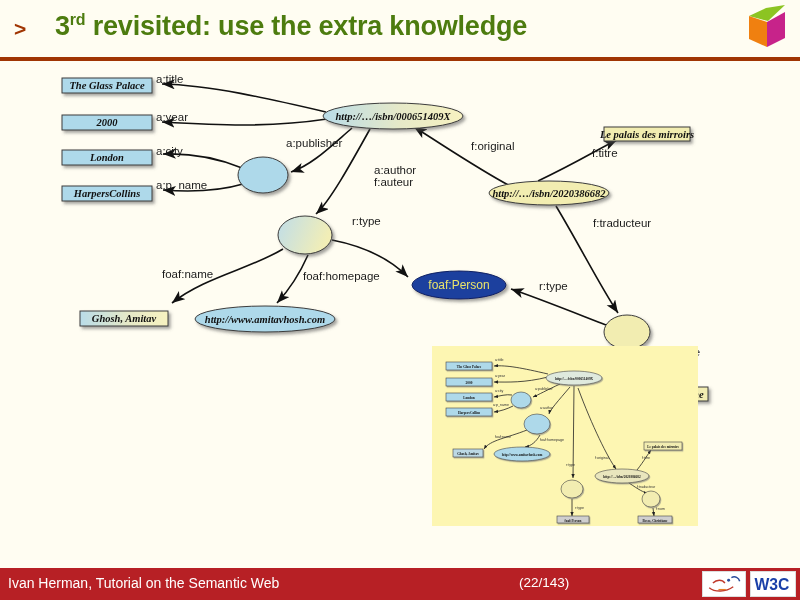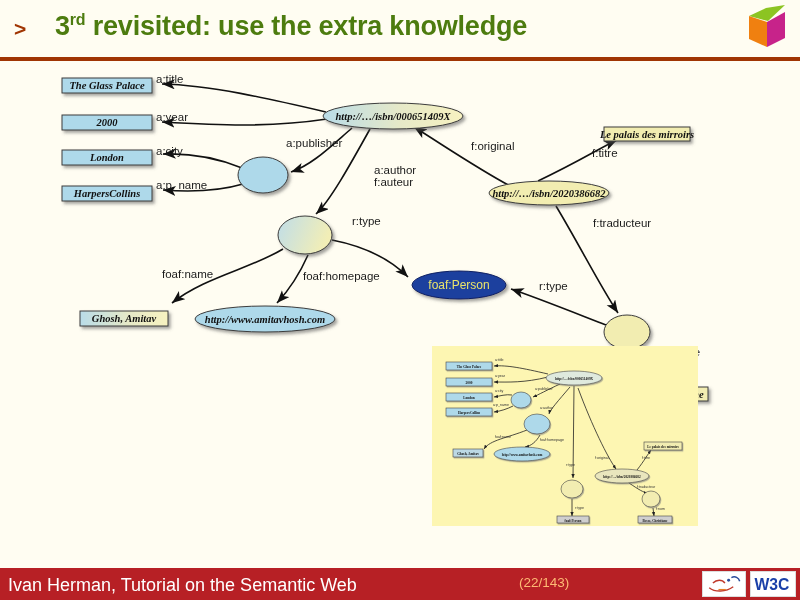--- a/index.html
+++ b/index.html
@@ -42,7 +42,7 @@
   }
   #footer-author{
     position:absolute;left:8px;top:7px;
-    font-size:18px;color:#ffffff;white-space:nowrap;
+    font-size:14px;color:#ffffff;white-space:nowrap;
     font-family:"Liberation Sans", sans-serif;
   }
   #footer-page{

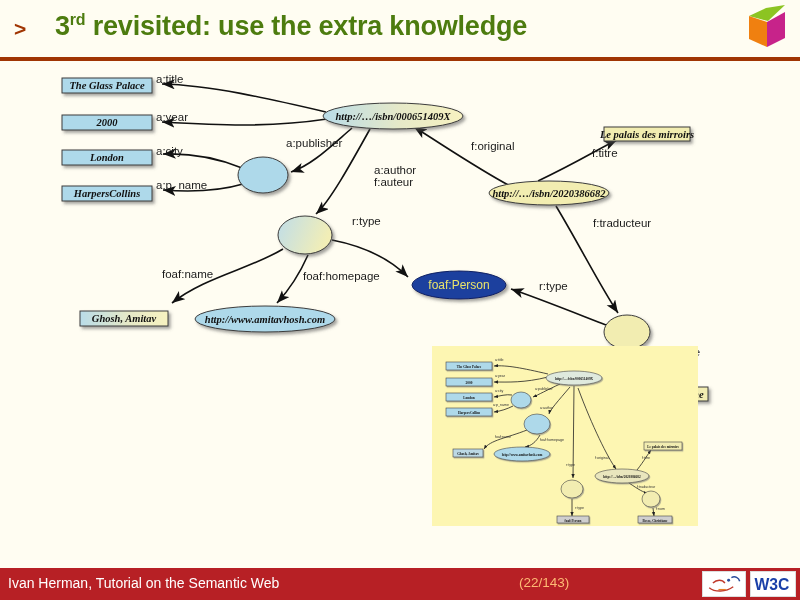--- a/index.html
+++ b/index.html
@@ -47,7 +47,7 @@
   }
   #footer-page{
     position:absolute;left:519px;top:7px;
-    font-size:13.5px;color:#fdba74;white-space:nowrap;
+    font-size:13.5px;color:#ffffff;white-space:nowrap;
     font-family:"Liberation Sans", sans-serif;
   }
   #footer-logos{position:absolute;right:4px;top:2px;height:28px;display:flex;gap:4px;align-items:center;}

